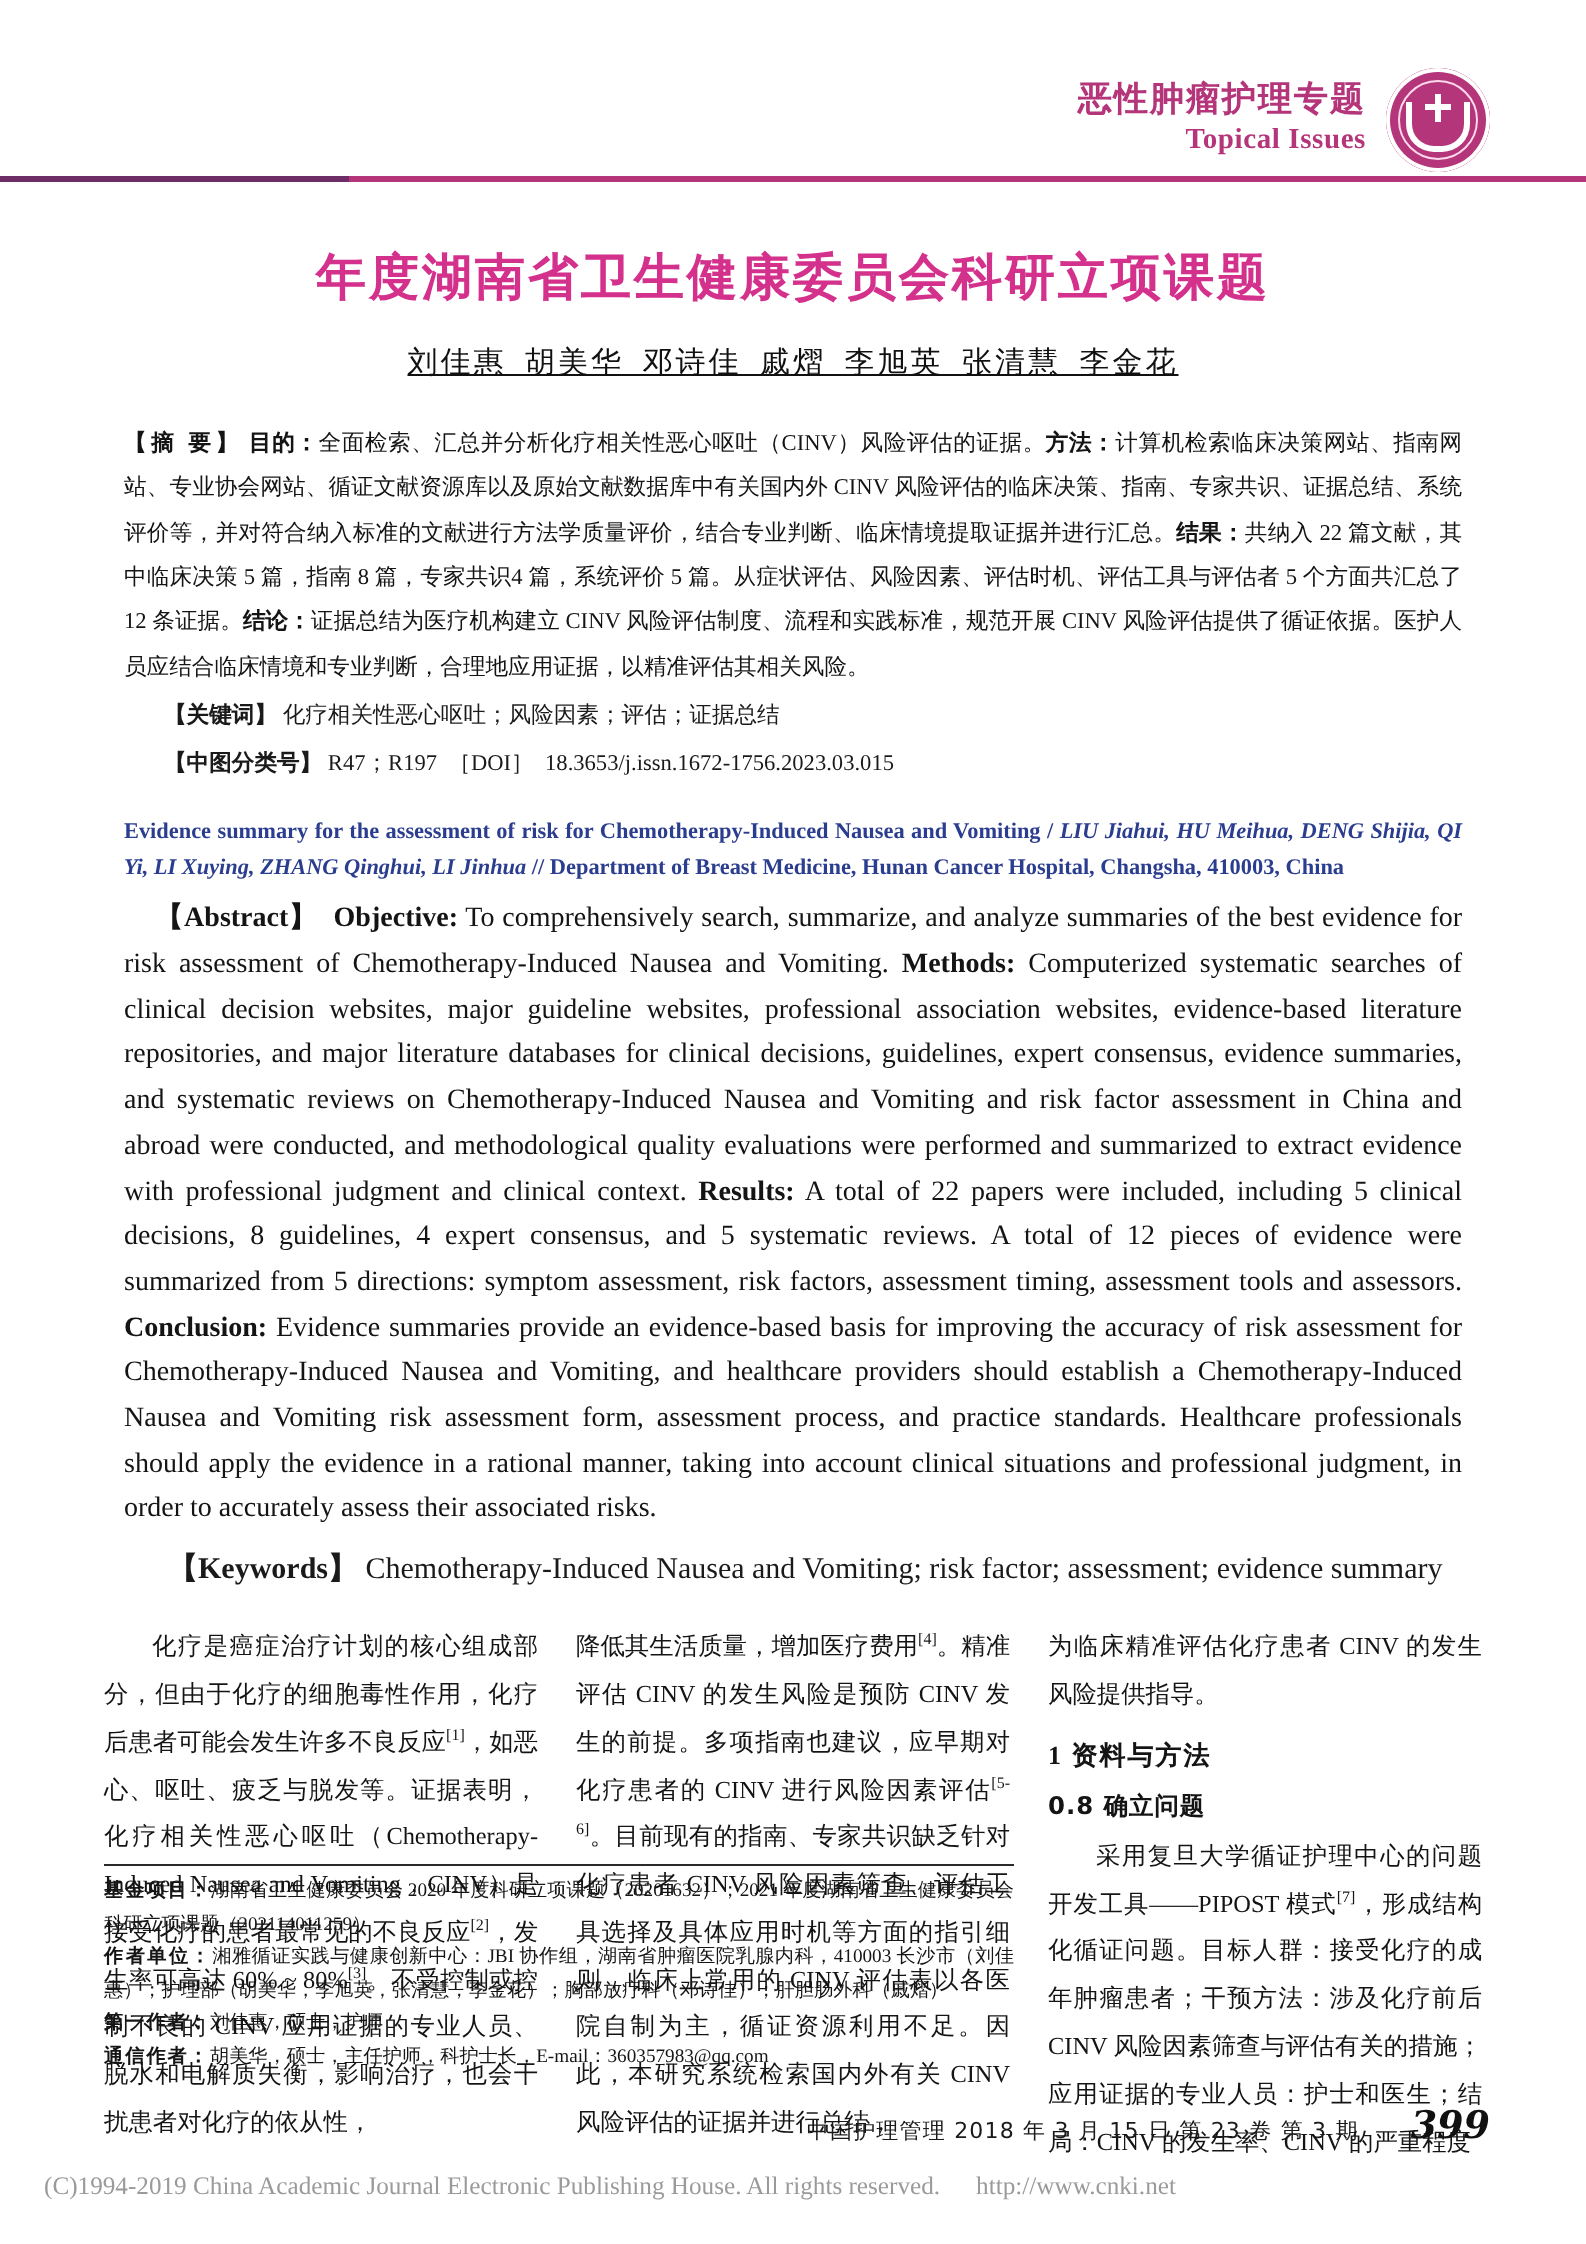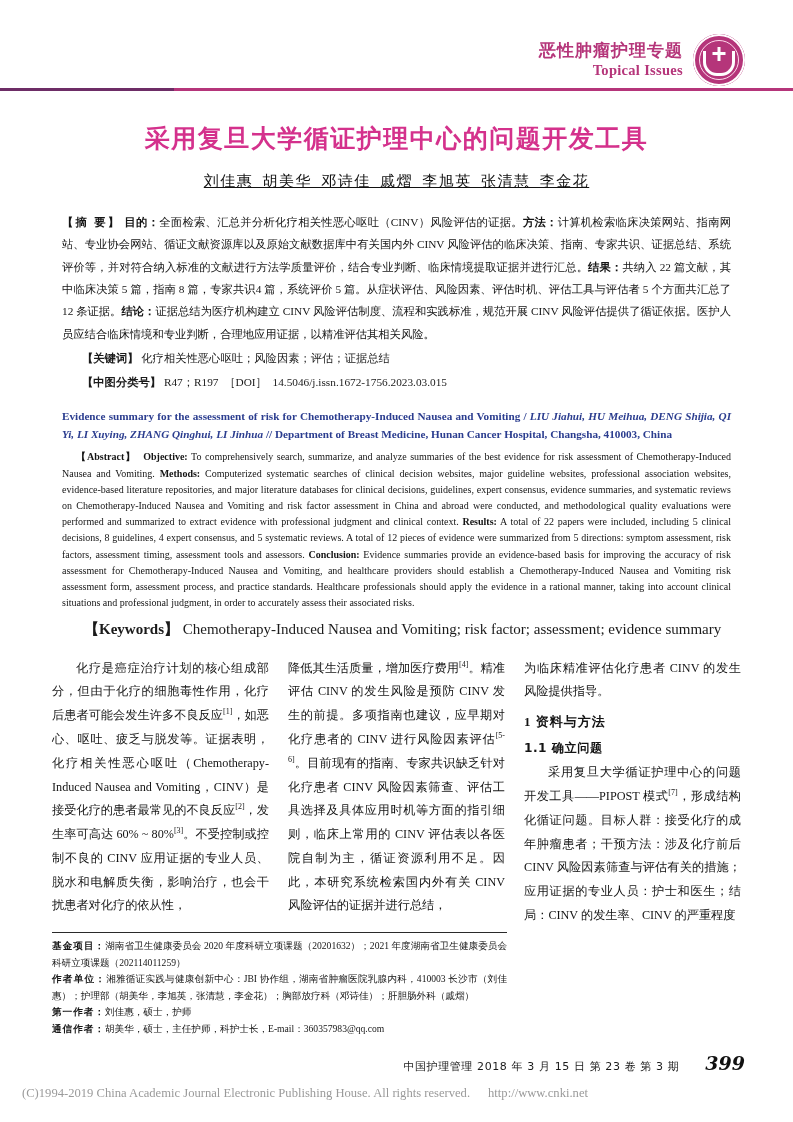--- a/index.html
+++ b/index.html
@@ -289,7 +289,7 @@
 </div>
 
 <div class="title-block">
-  <div class="article-title">采用复旦大学循证护理中心的问题开发工具</div>
+  <div class="article-title">年度湖南省卫生健康委员会科研立项课题</div>
   <div class="authors">刘佳惠 胡美华 邓诗佳 戚熠 李旭英 张清慧 李金花</div>
 </div>
 

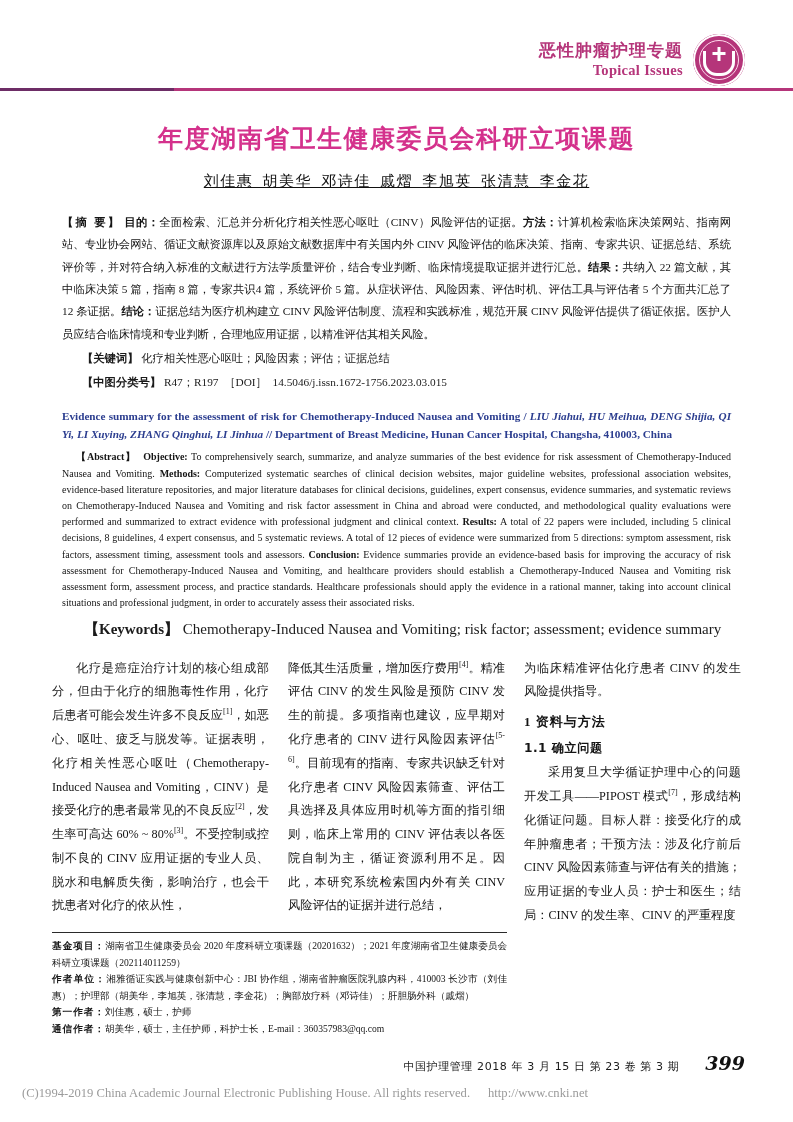--- a/index.html
+++ b/index.html
@@ -306,7 +306,7 @@
   <span class="tag">【中图分类号】</span>
   <span>R47；R197</span>
   &nbsp;<span>［DOI］</span>
-  &nbsp;<span>14.5046/j.issn.1672-1756.2023.03.015</span>
+  &nbsp;<span>18.3653/j.issn.1672-1756.2023.03.015</span>
 </div>
 
 <div class="english-block">

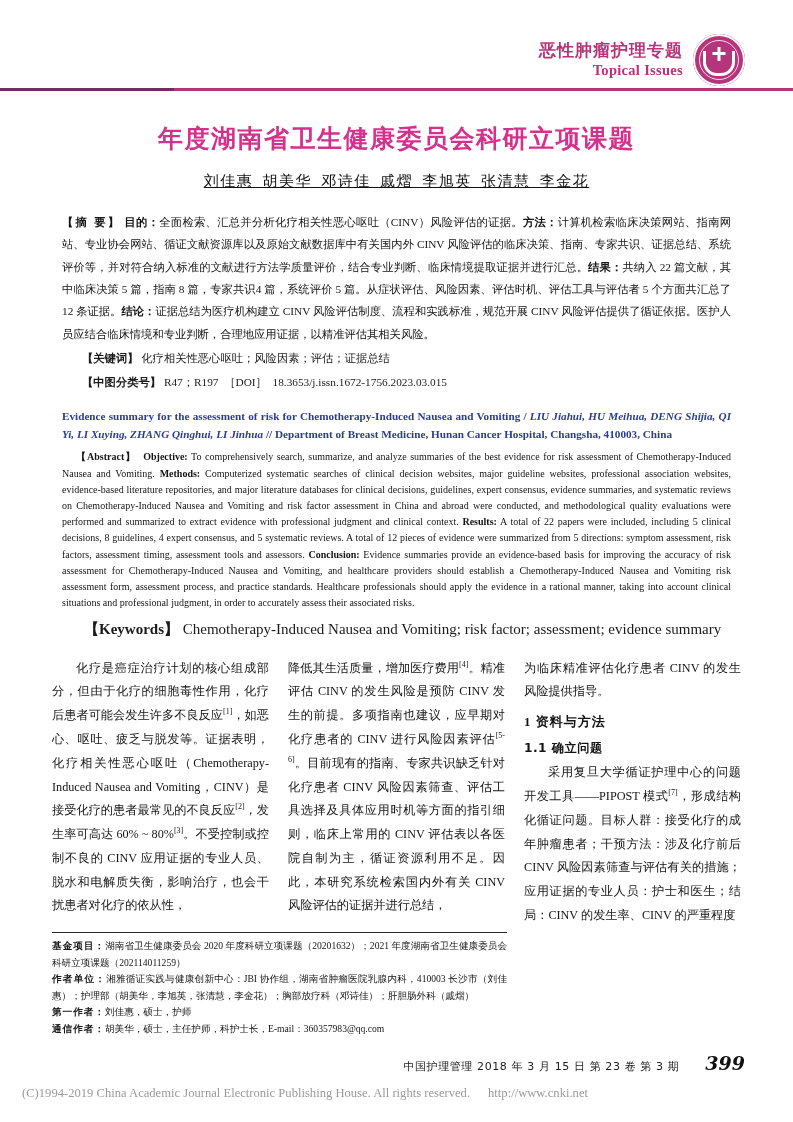--- a/index.html
+++ b/index.html
@@ -162,7 +162,7 @@
   .en-title i { font-style: italic; }
   .en-abstract {
     margin-top: 6px;
-    font-size: 10px;
+    font-size: 14px;
     line-height: 1.62;
     text-align: justify;
     color: #141414;

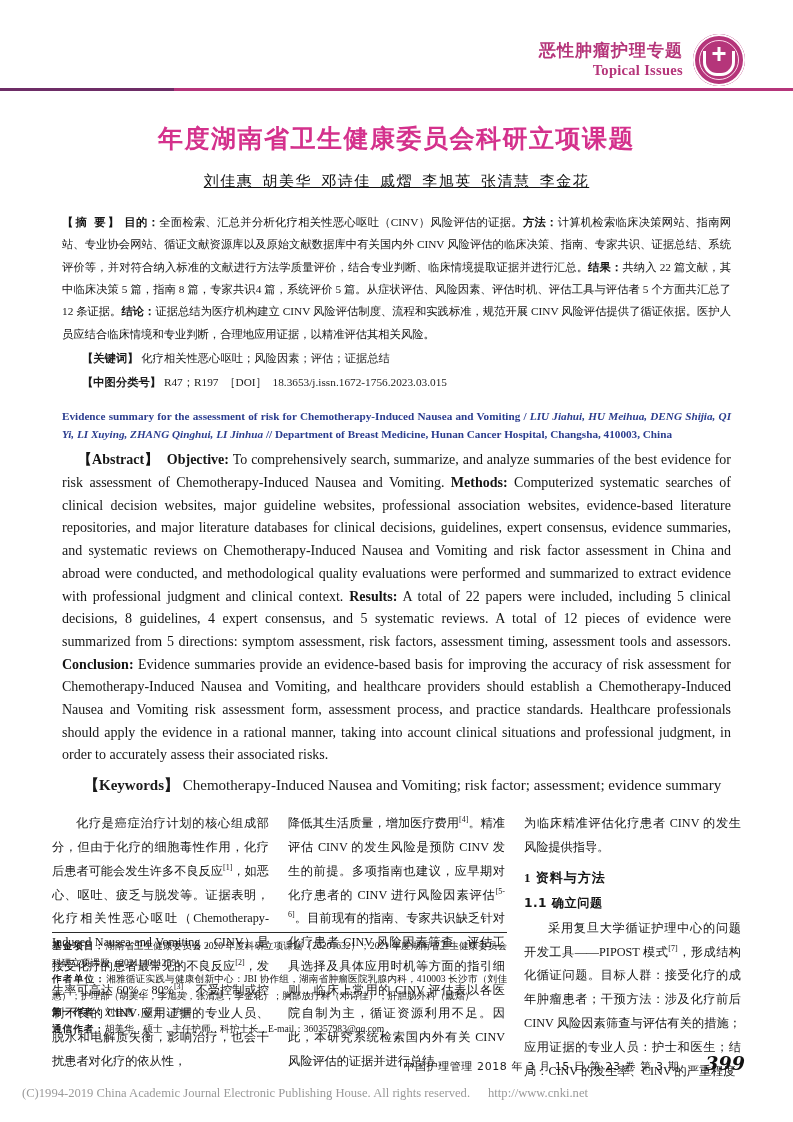--- a/index.html
+++ b/index.html
@@ -337,7 +337,7 @@
   <div class="col">
     <p class="noindent">为临床精准评估化疗患者 CINV 的发生风险提供指导。</p>
     <div class="sec-h1">1  资料与方法</div>
-    <div class="sec-h2">1.1  确立问题</div>
+    <div class="sec-h2">0.8  确立问题</div>
     <p><span>采用复旦大学循证护理中心的问题开发工具——PIPOST 模式</span><sup>[7]</sup><span>，形成结构化循证问题。目标人群：接受化疗的成年肿瘤患者；干预方法：涉及化疗前后 CINV 风险因素筛查与评估有关的措施；应用证据的专业人员：护士和医生；结局：CINV 的发生率、CINV 的严重程度</span></p>
   </div>
 

